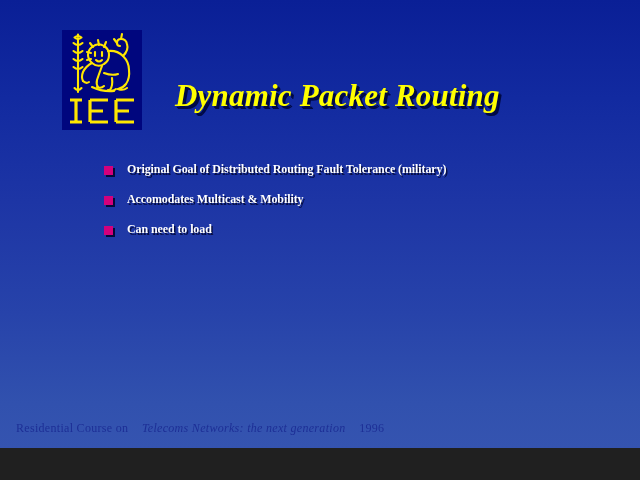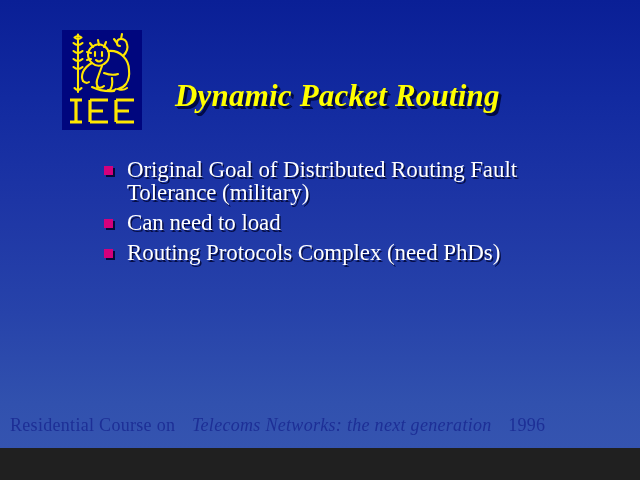--- a/index.html
+++ b/index.html
@@ -73,8 +73,8 @@
   }
   .bullet-text {
     flex: 1 1 auto;
-    font-size: 23px;
-    font-weight: normal;
+    font-size: 12px;
+    font-weight: bold;
     color: #ffffff;
     line-height: 23px;
     letter-spacing: -0.1px;

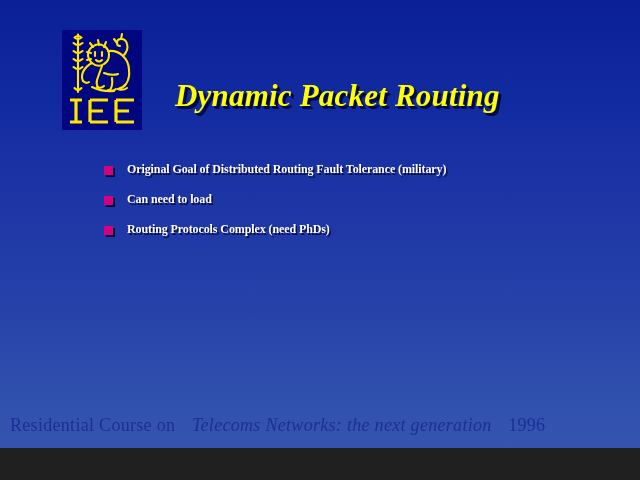--- a/index.html
+++ b/index.html
@@ -171,6 +171,10 @@
     </div>
 
 
+    <div class="bullet-row">
+      <span class="bullet-mark"></span>
+      <span class="bullet-text">Accomodates Multicast &amp; Mobility</span>
+    </div>
 
     <div class="bullet-row">
       <span class="bullet-mark"></span>

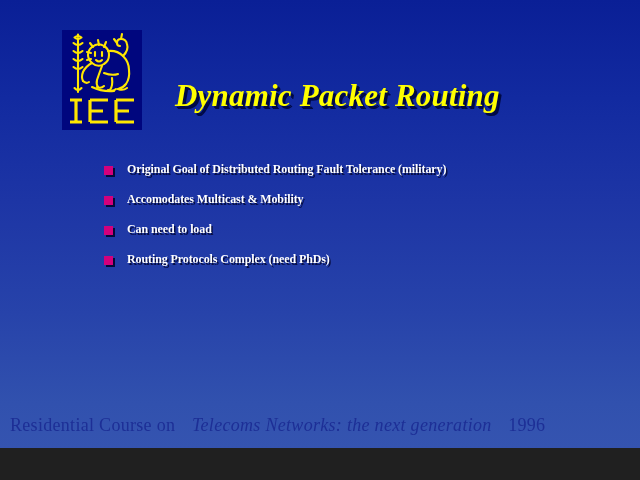--- a/index.html
+++ b/index.html
@@ -181,10 +181,6 @@
       <span class="bullet-text">Can need to load</span>
     </div>
 
-    <div class="bullet-row">
-      <span class="bullet-mark"></span>
-      <span class="bullet-text">Routing Protocols Complex (need PhDs)</span>
-    </div>
 
   </div>
 

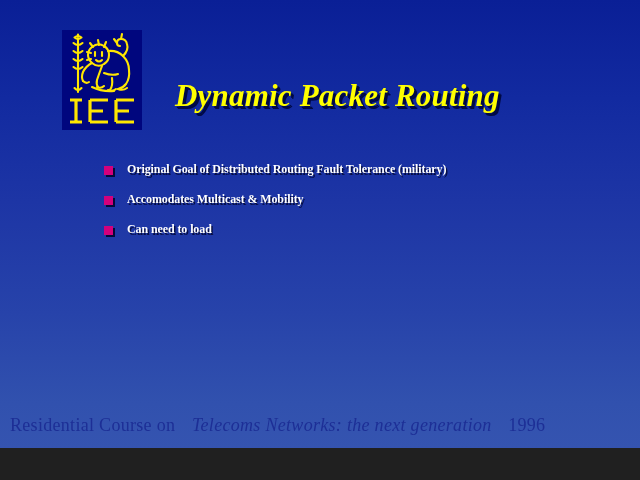--- a/index.html
+++ b/index.html
@@ -84,9 +84,9 @@
   
   #footer {
     position: absolute;
-    left: 10px;
+    left: 16px;
     bottom: 12px;
-    font-size: 18px;
+    font-size: 12px;
     color: #1d2f96;
     white-space: nowrap;
     letter-spacing: 0.3px;

